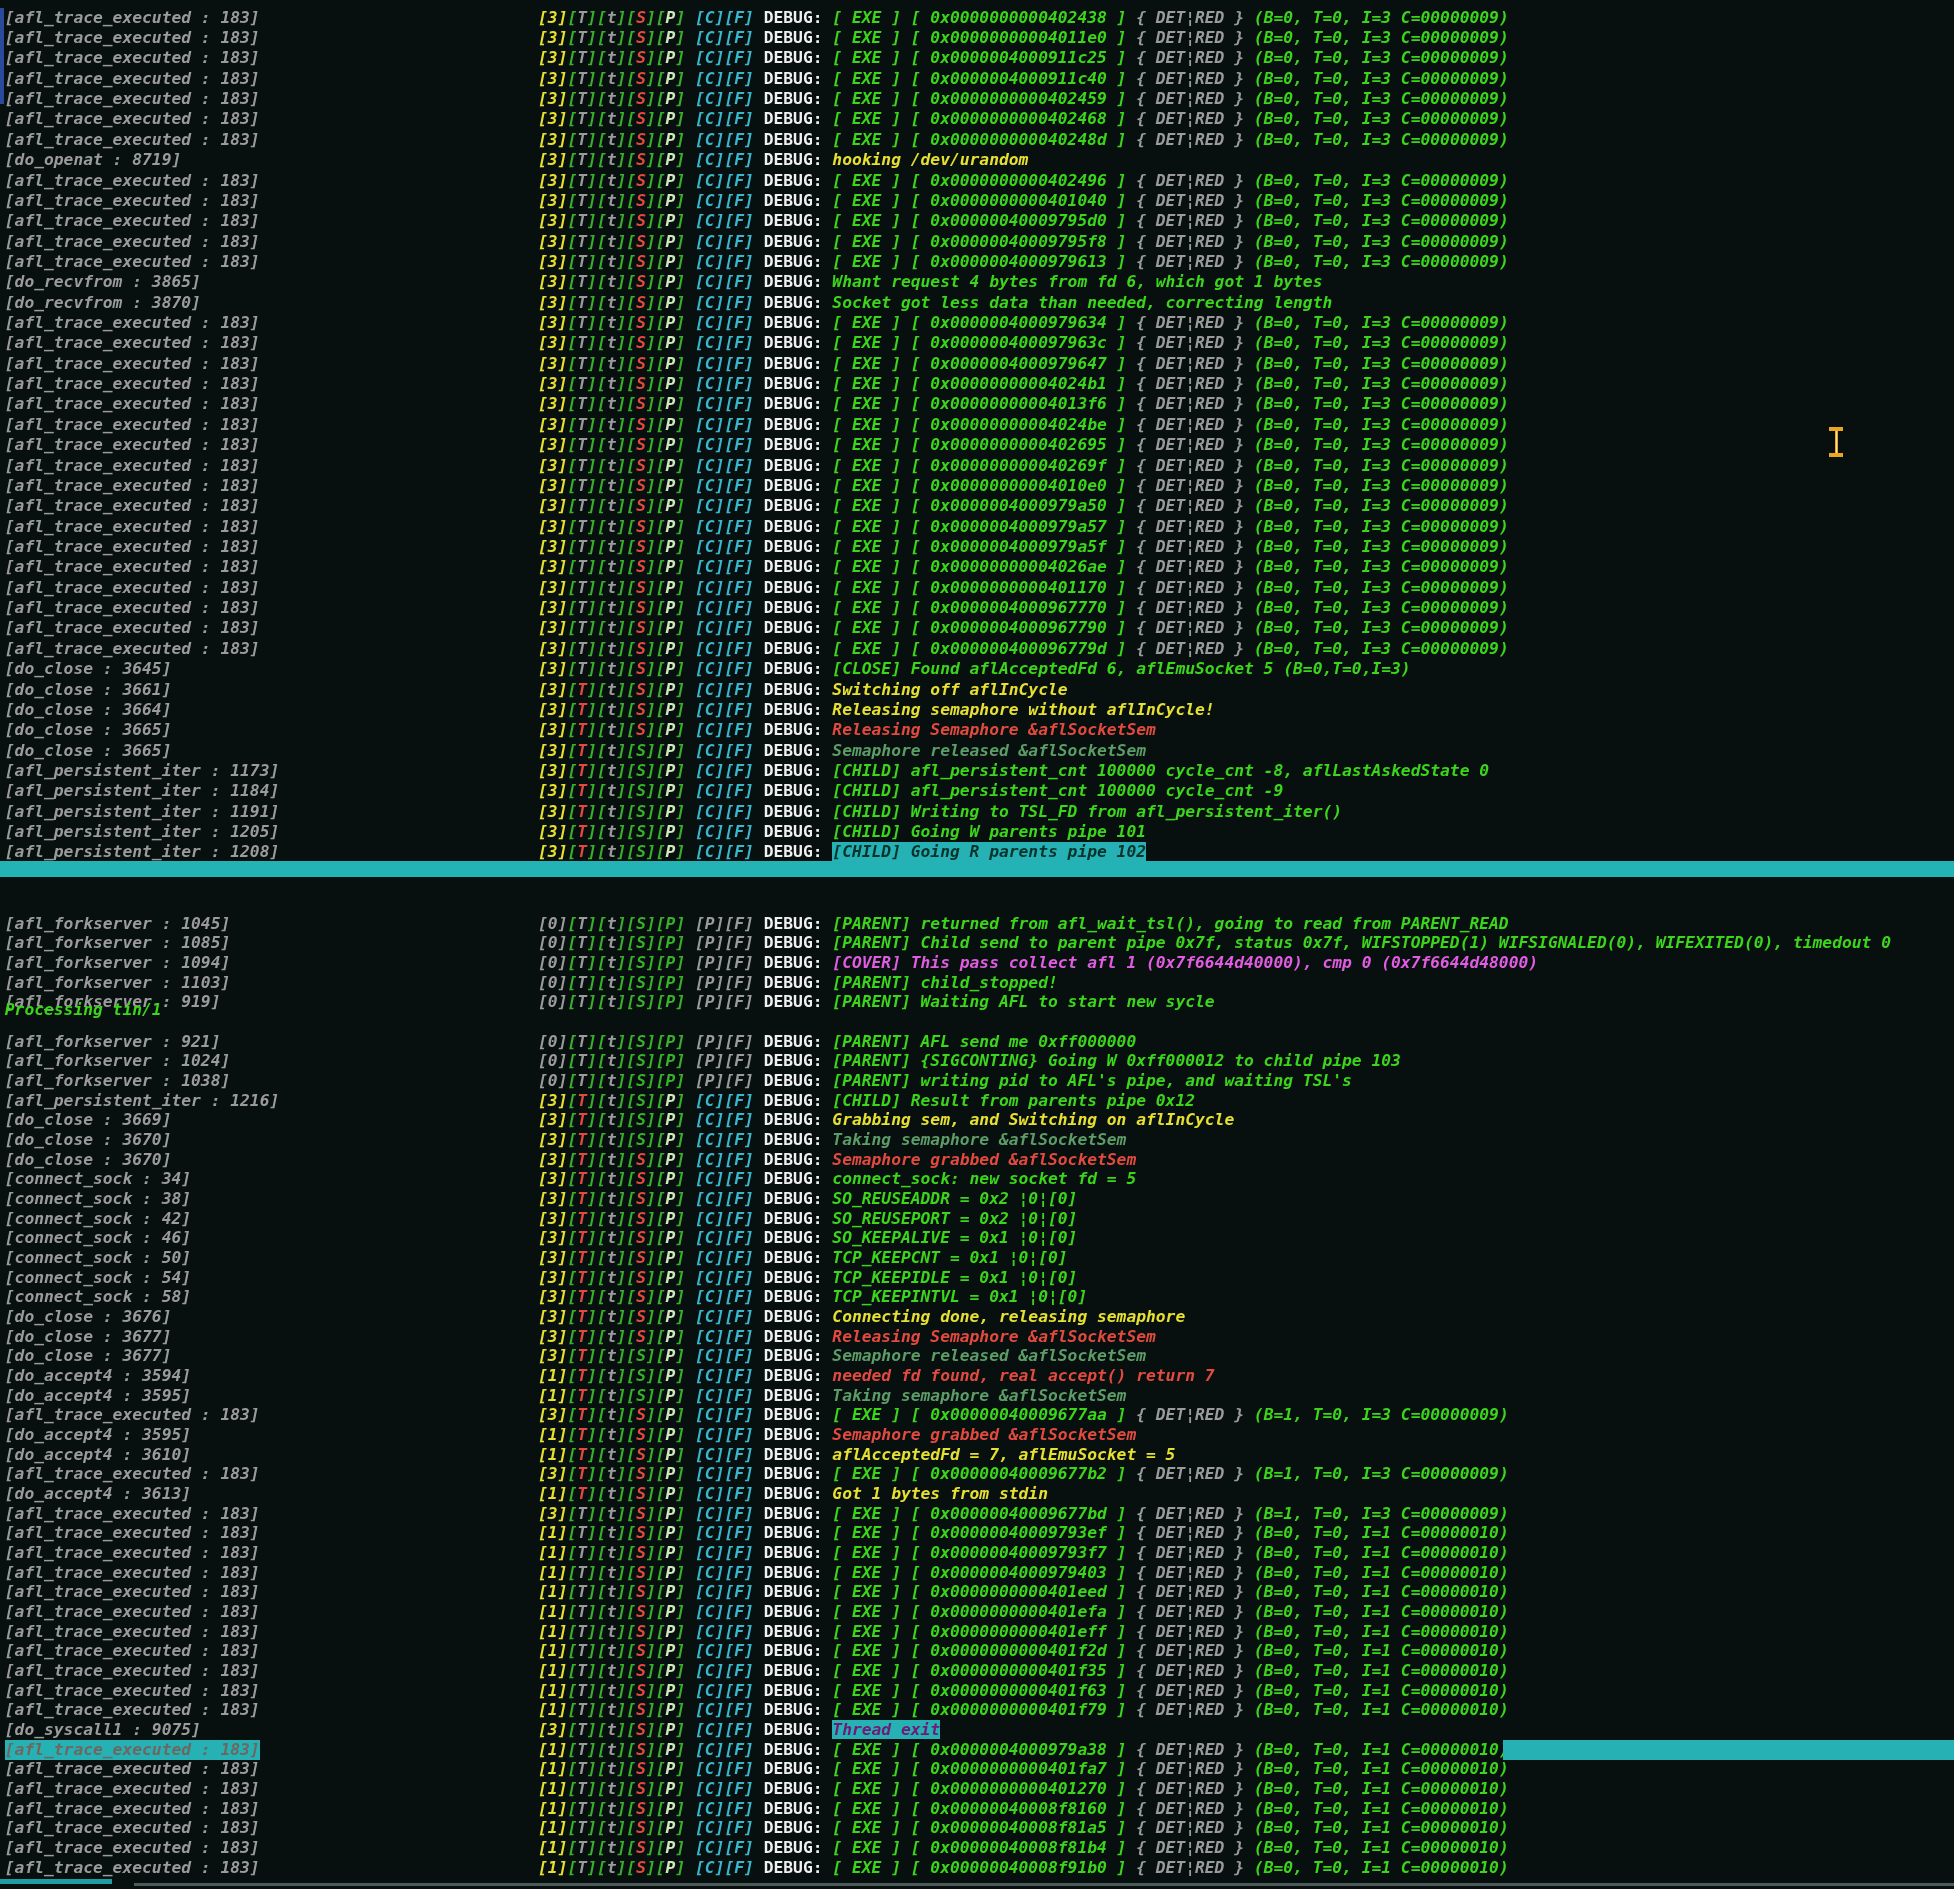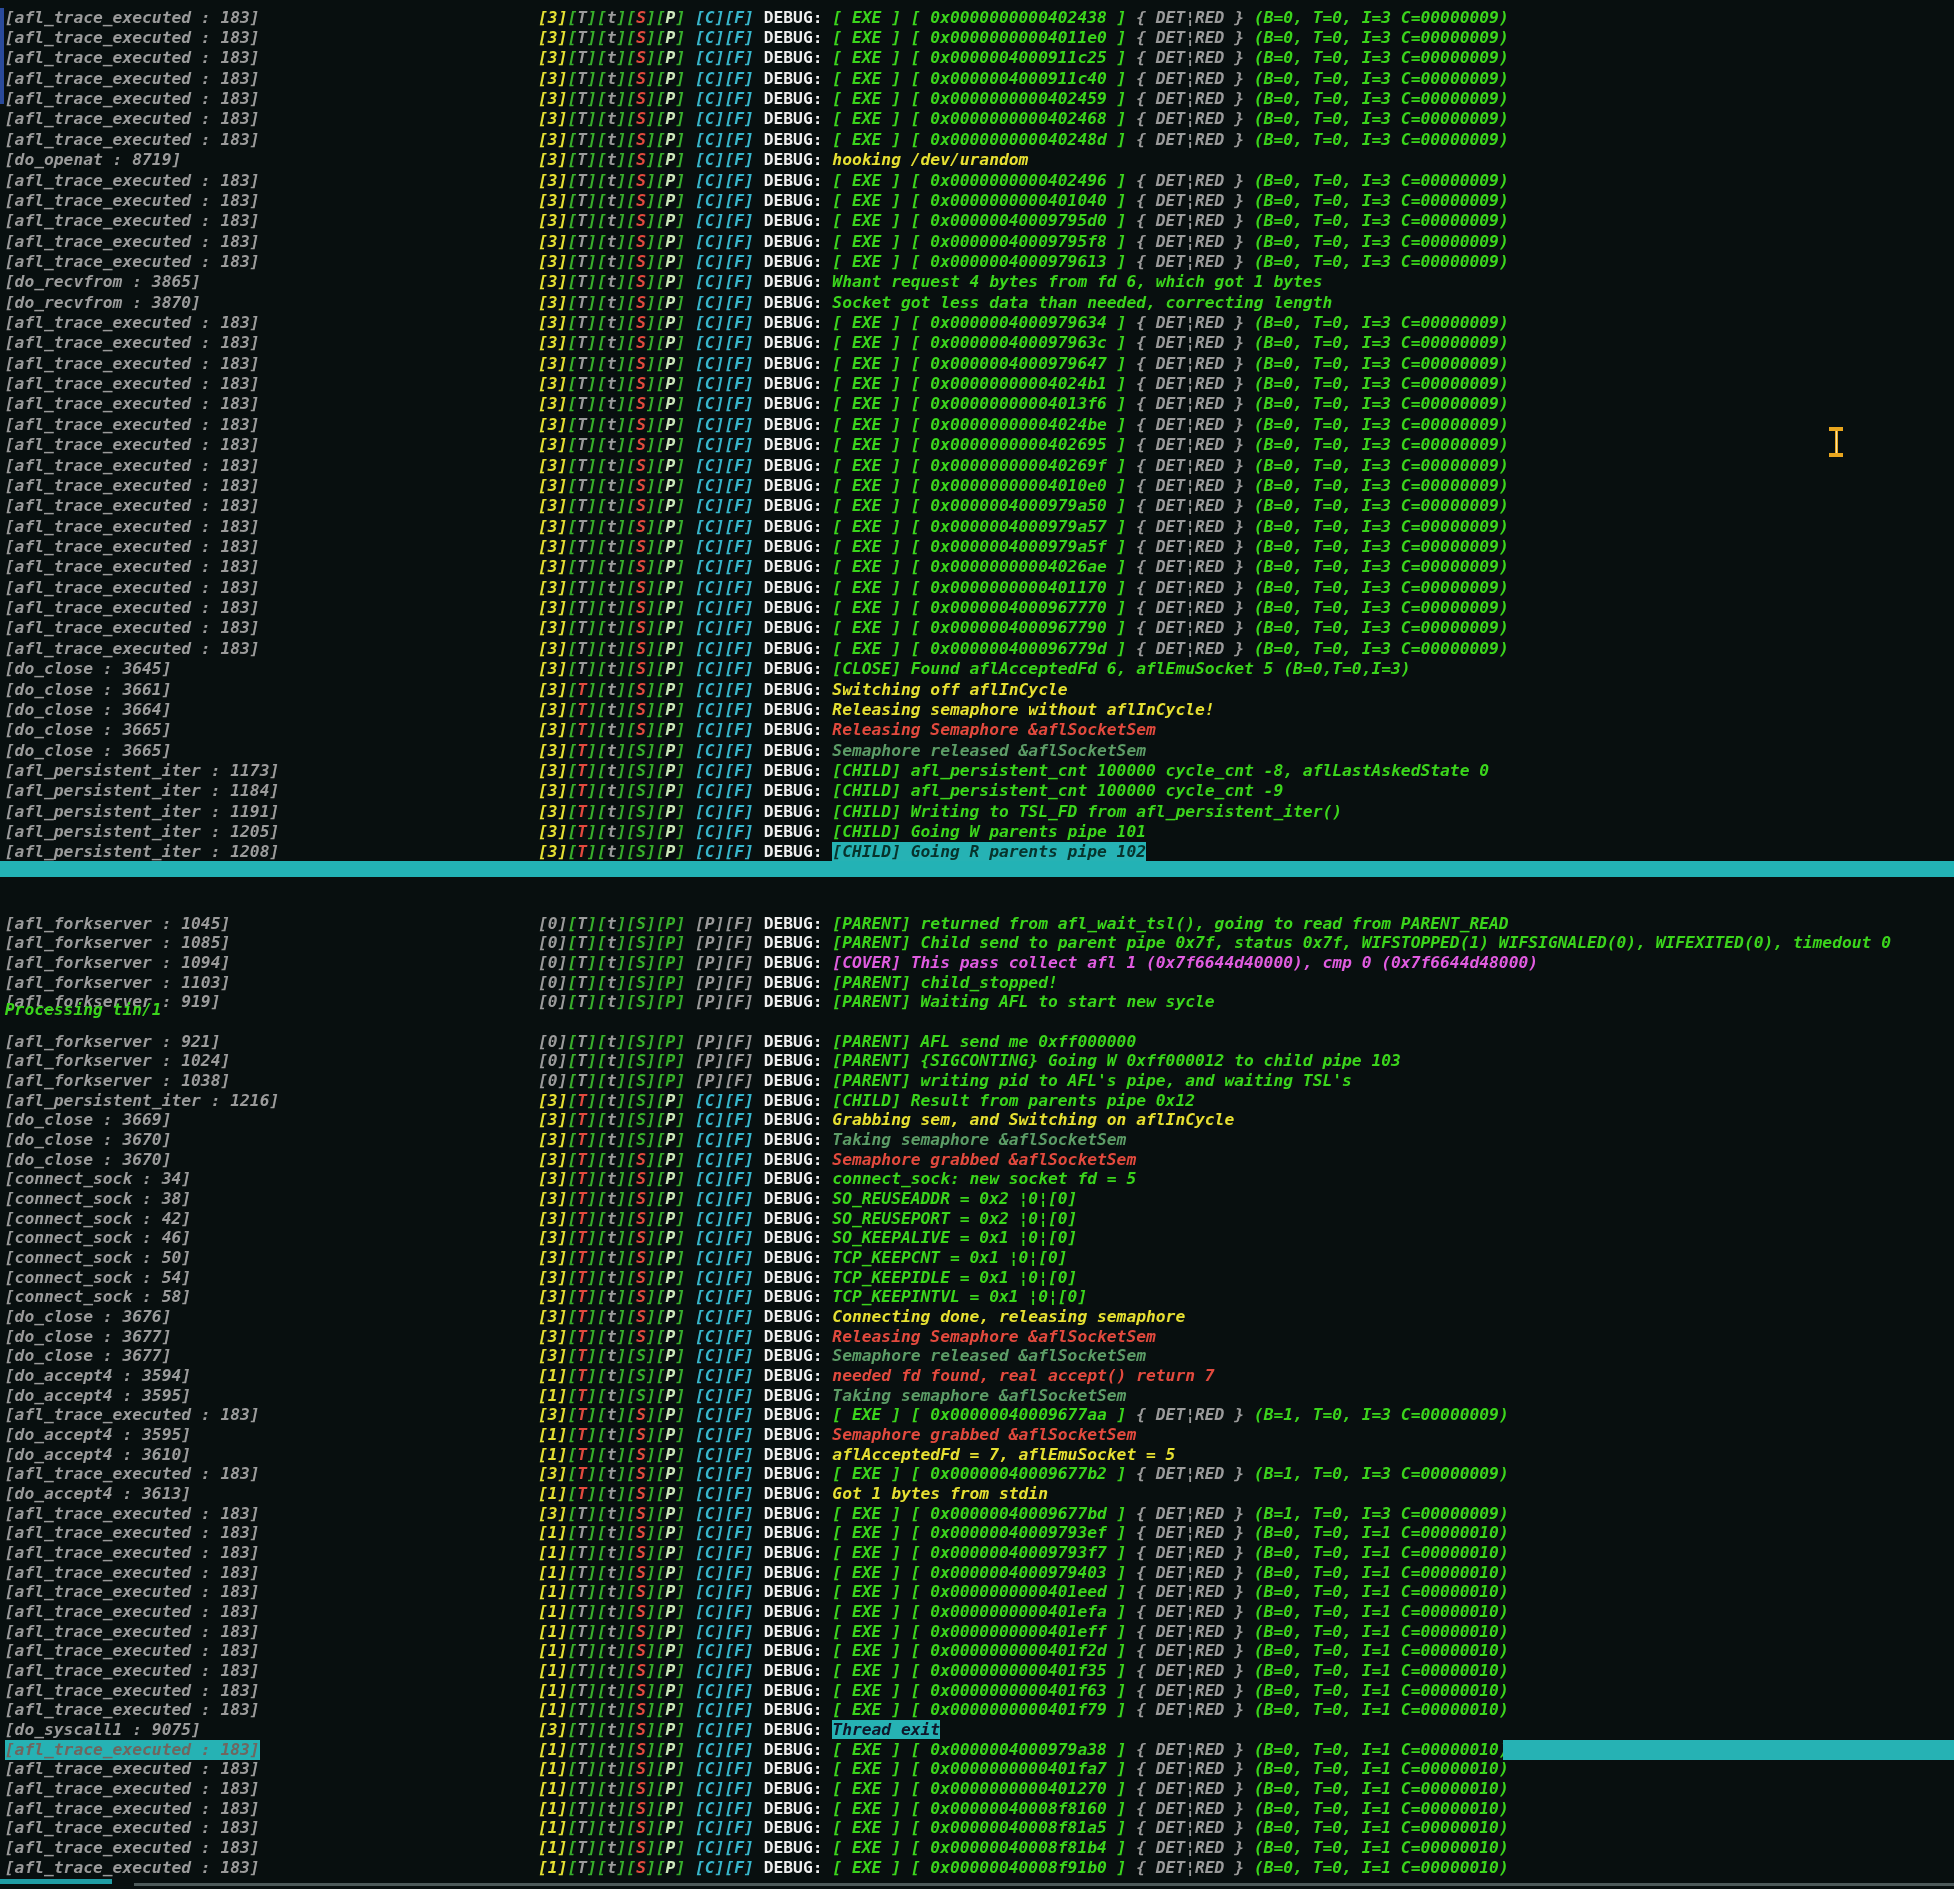--- a/index.html
+++ b/index.html
@@ -26,7 +26,7 @@
   .p{color:#cfe9bd}      
   .mag{color:#e05ce0}    
   .dark{color:#07332d}   
-  .ghl{color:#0f172a}    
+  .ghl{color:#701a75}    
   .hl{background:#26b2b4}
   .lblhl{background:#26b2b4;color:#70665f}
   #midbar{position:absolute;left:0;width:1955px;background:#23b2b5;}

